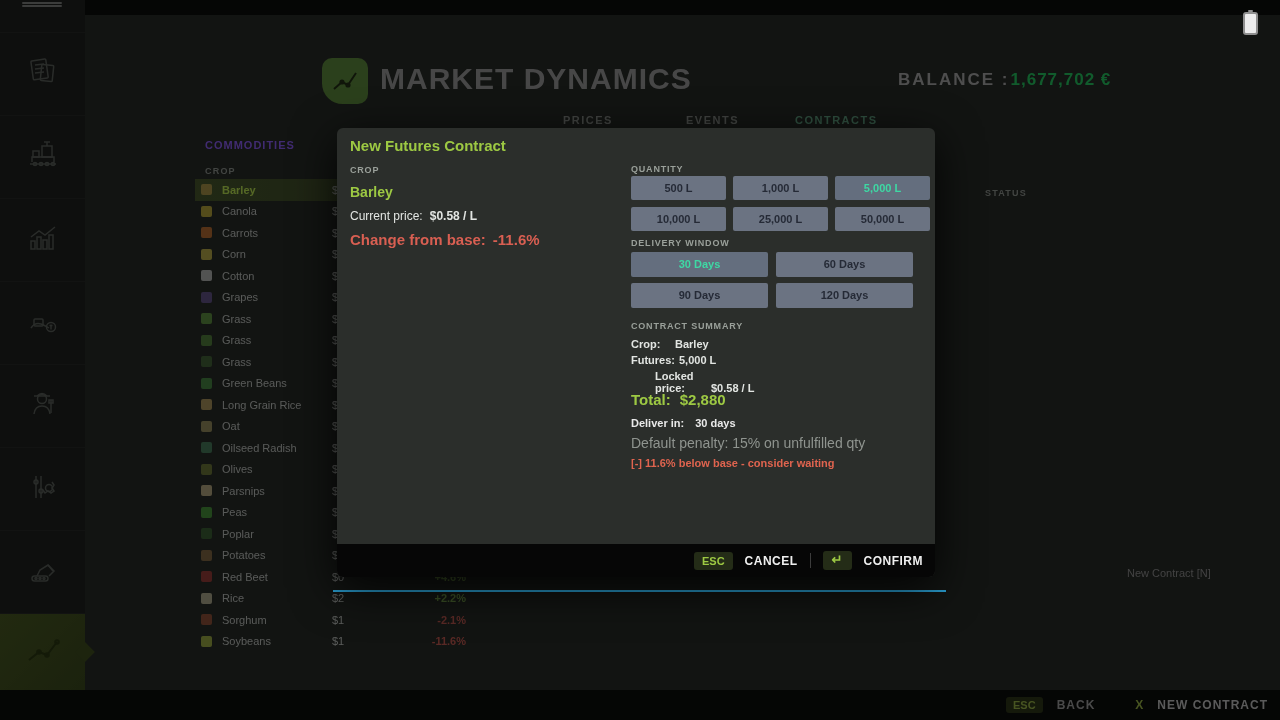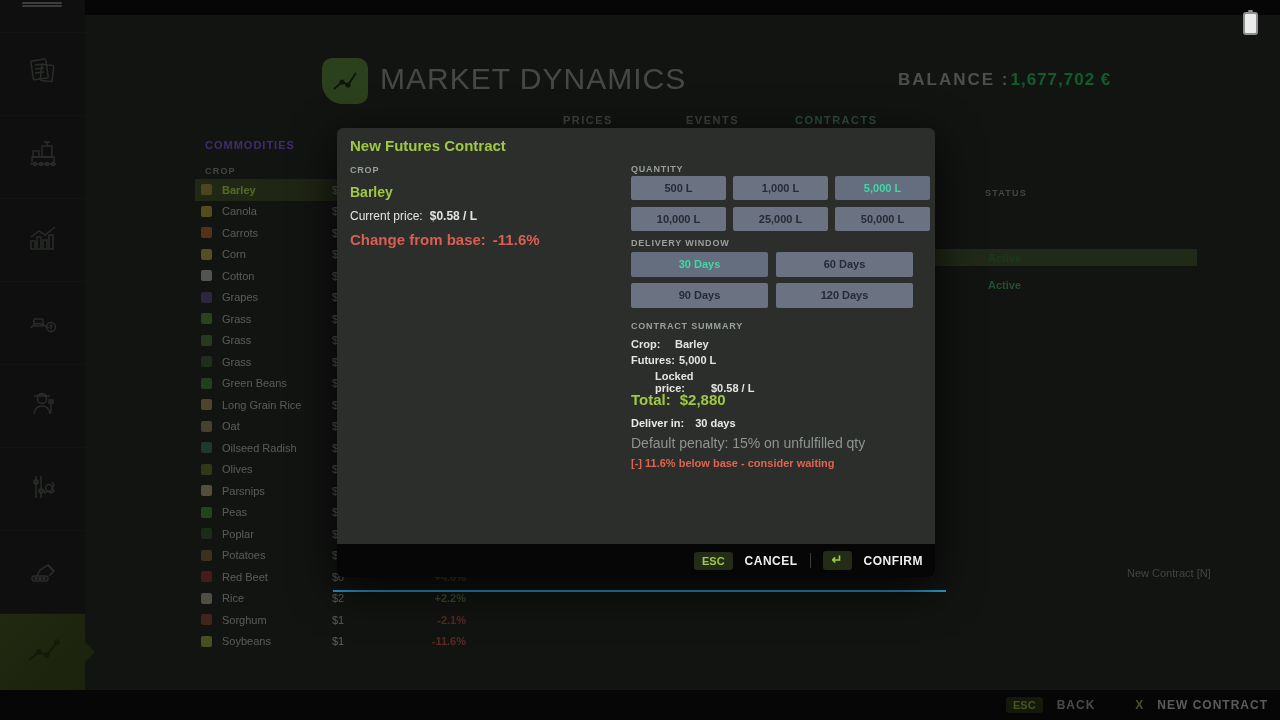--- a/index.html
+++ b/index.html
@@ -22,7 +22,7 @@
   
   #app-icon { position:absolute; left:322px; top:58px; width:46px; height:46px; background:#5c8a3a; border-radius:10px 10px 10px 45%; display:flex; align-items:center; justify-content:center; }
   #app-icon svg { stroke:#1f2c12; fill:none; stroke-width:2; }
-  #page-title { position:absolute; left:380px; top:62px; font-size:30px; font-weight:400; color:#9a9a9a; letter-spacing:1px;text-align:center; }
+  #page-title { position:absolute; left:380px; top:62px; font-size:30px; font-weight:700; color:#9a9a9a; letter-spacing:1px;text-align:center; }
   #balance { position:absolute; left:898px; top:70px; display:flex; gap:1px; align-items:center; }
   #balance .bl { font-size:17px; font-weight:bold; color:#a8a8a8; letter-spacing:2px; }
   #balance .bv { font-size:17px; font-weight:bold; color:#22c55e; letter-spacing:1px; }

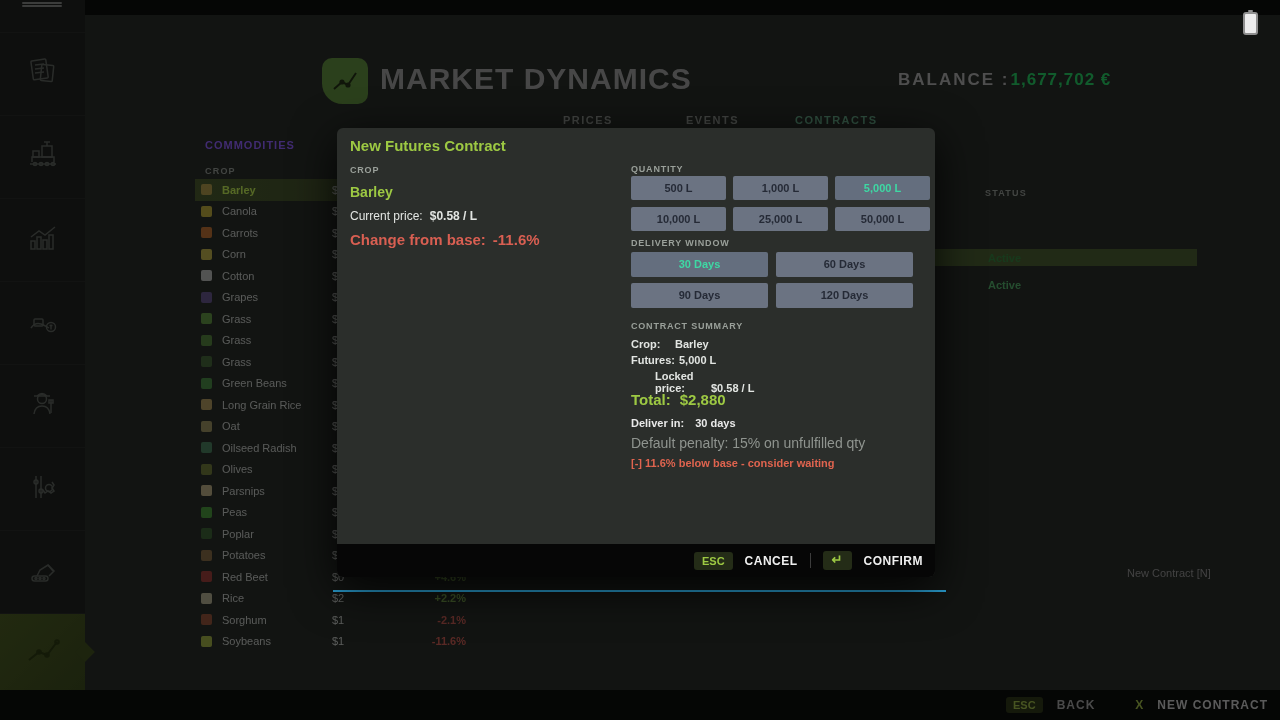--- a/index.html
+++ b/index.html
@@ -373,14 +373,6 @@
     </div>
 
   <div id="status-header">STATUS</div>
-  <div id="status-rows">
-      <div class="srow hl">
-        <span>Active</span>
-      </div>
-      <div class="srow">
-        <span>Active</span>
-      </div>
-    </div>
   <div id="new-contract-hint">New Contract [N]</div>
 
   <div id="page-footer">

